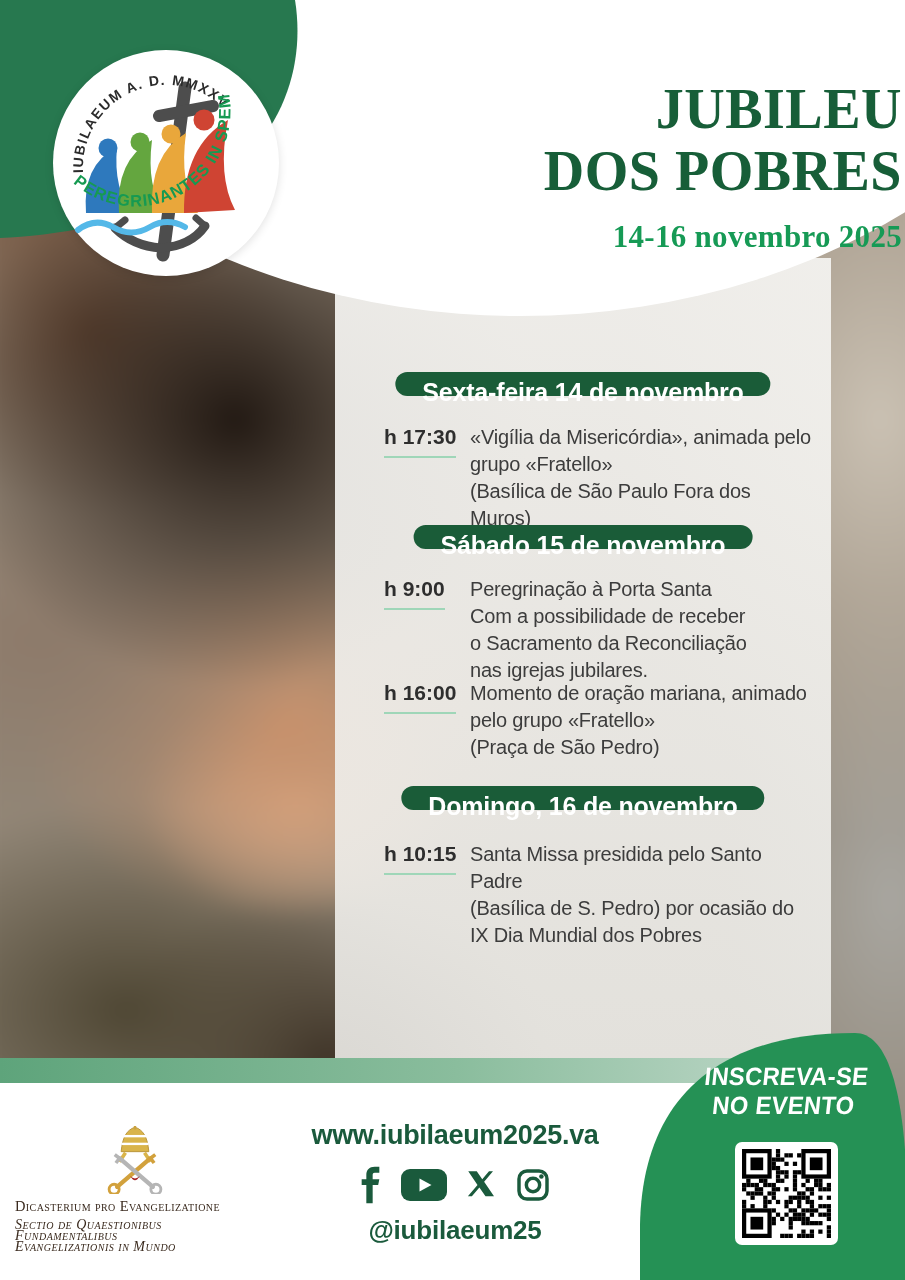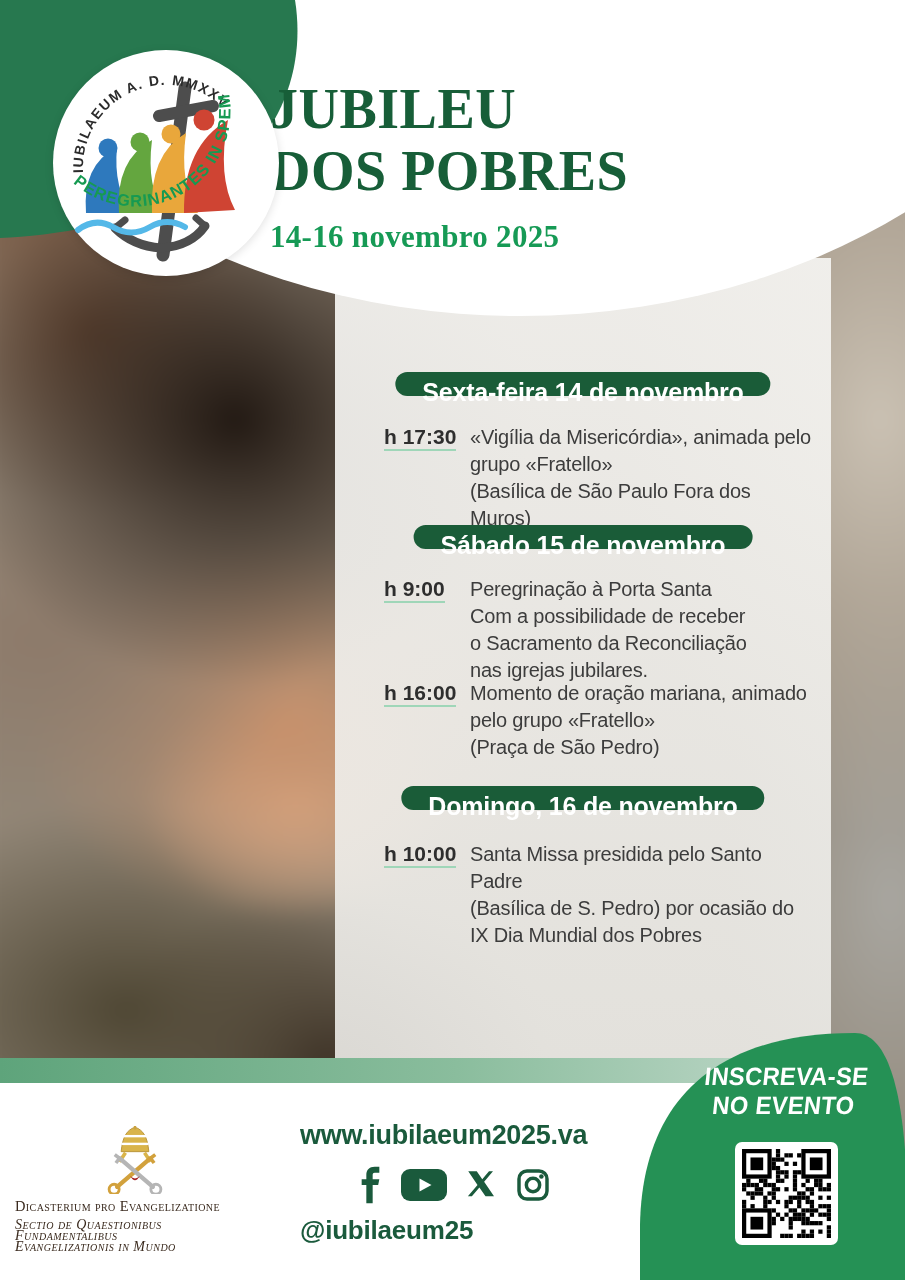--- a/index.html
+++ b/index.html
@@ -45,7 +45,7 @@
   .badge svg{position:absolute;inset:0;}
 
   
-  .title-block{position:absolute;left:270px;top:78px;width:632px;text-align:left;
+  .title-block{position:absolute;left:270px;top:78px;width:632px;text-align:right;
                font-family:"Liberation Serif",serif;}
   .title-line{font-size:56px;line-height:62px;font-weight:bold;color:#175e38;letter-spacing:0.5px;}
   .dates{margin-top:17px;font-size:31px;font-weight:bold;color:#169a55;letter-spacing:0.3px;}

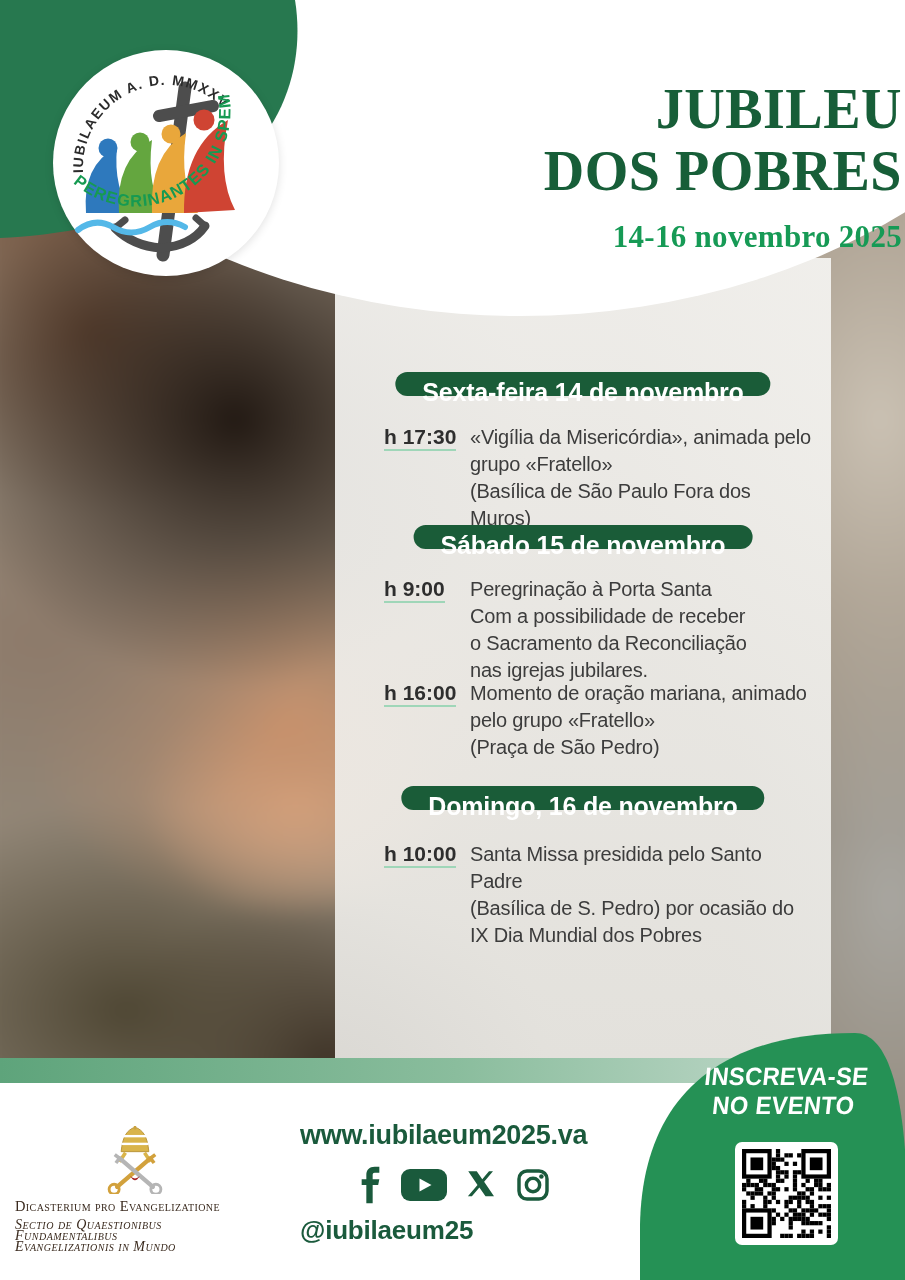--- a/index.html
+++ b/index.html
@@ -32,7 +32,7 @@
   .event{position:absolute;left:49px;right:16px;display:flex;gap:19px;align-items:flex-start;}
   .time{flex:none;width:67px;padding-top:1px;}
   .time span{display:inline-block;font-size:21px;font-weight:bold;color:#2e2e2e;
-             border-bottom:2px solid #9fd6b8;white-space:nowrap;}
+             padding-bottom:7px;border-bottom:2px solid #9fd6b8;white-space:nowrap;}
   .desc{font-size:20px;line-height:27px;color:#3c3c3c;letter-spacing:-0.2px;white-space:pre-line;}
 
   

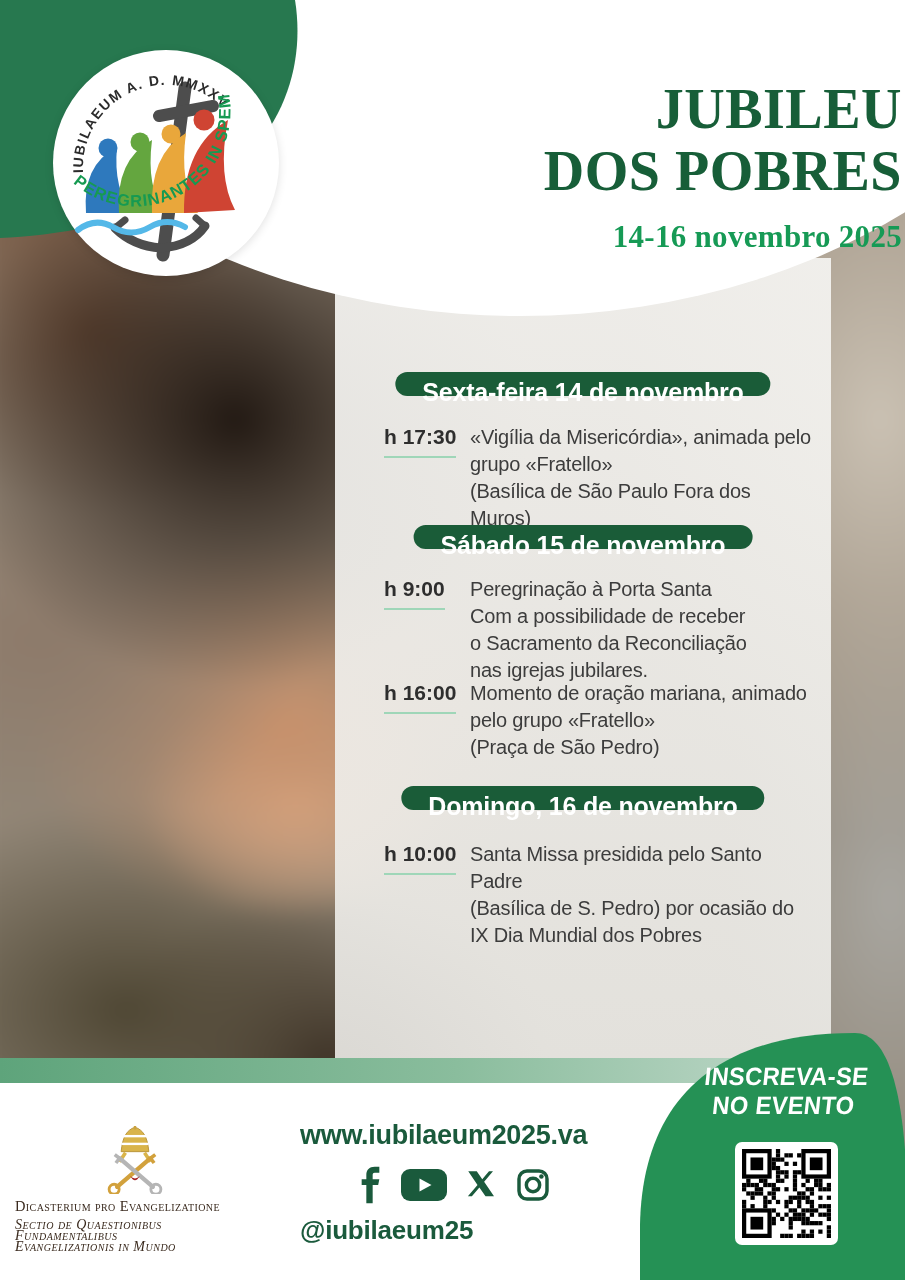--- a/index.html
+++ b/index.html
@@ -114,7 +114,7 @@
 
     <div class="pill" style="top:528px">Domingo, 16 de novembro</div>
     <div class="event" style="top:583px">
-      <div class="time"><span>h 10:00</span></div>
+      <div class="time"><span>h 10:15</span></div>
       <div class="desc">Santa Missa presidida pelo Santo Padre
 (Basílica de S. Pedro) por ocasião do
 IX Dia Mundial dos Pobres</div>

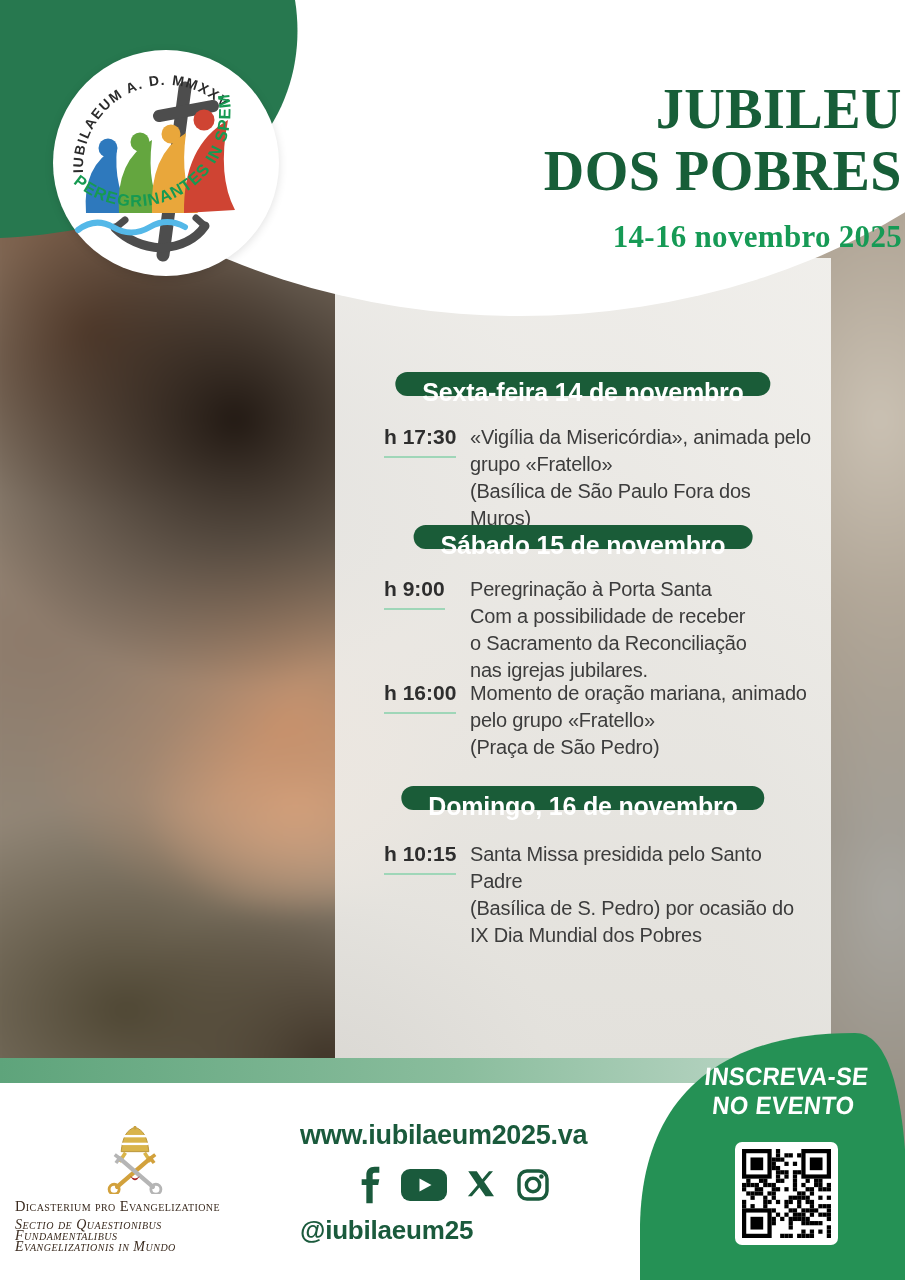--- a/index.html
+++ b/index.html
@@ -62,7 +62,7 @@
   .dicastery .sub{font-family:"Liberation Serif",serif;font-variant:small-caps;font-style:italic;
                   font-size:14px;line-height:11px;letter-spacing:0.5px;margin-top:4px;}
 
-  .footer-center{position:absolute;left:300px;top:1120px;width:310px;color:#1a5a3c;}
+  .footer-center{position:absolute;left:300px;top:1120px;width:310px;text-align:center;color:#1a5a3c;}
   .website{font-size:27px;font-weight:bold;letter-spacing:-0.3px;}
   .social-row{margin-top:14px;display:flex;justify-content:center;align-items:center;gap:20px;height:40px;}
   .handle{margin-top:10px;font-size:26px;font-weight:bold;letter-spacing:-0.2px;}

